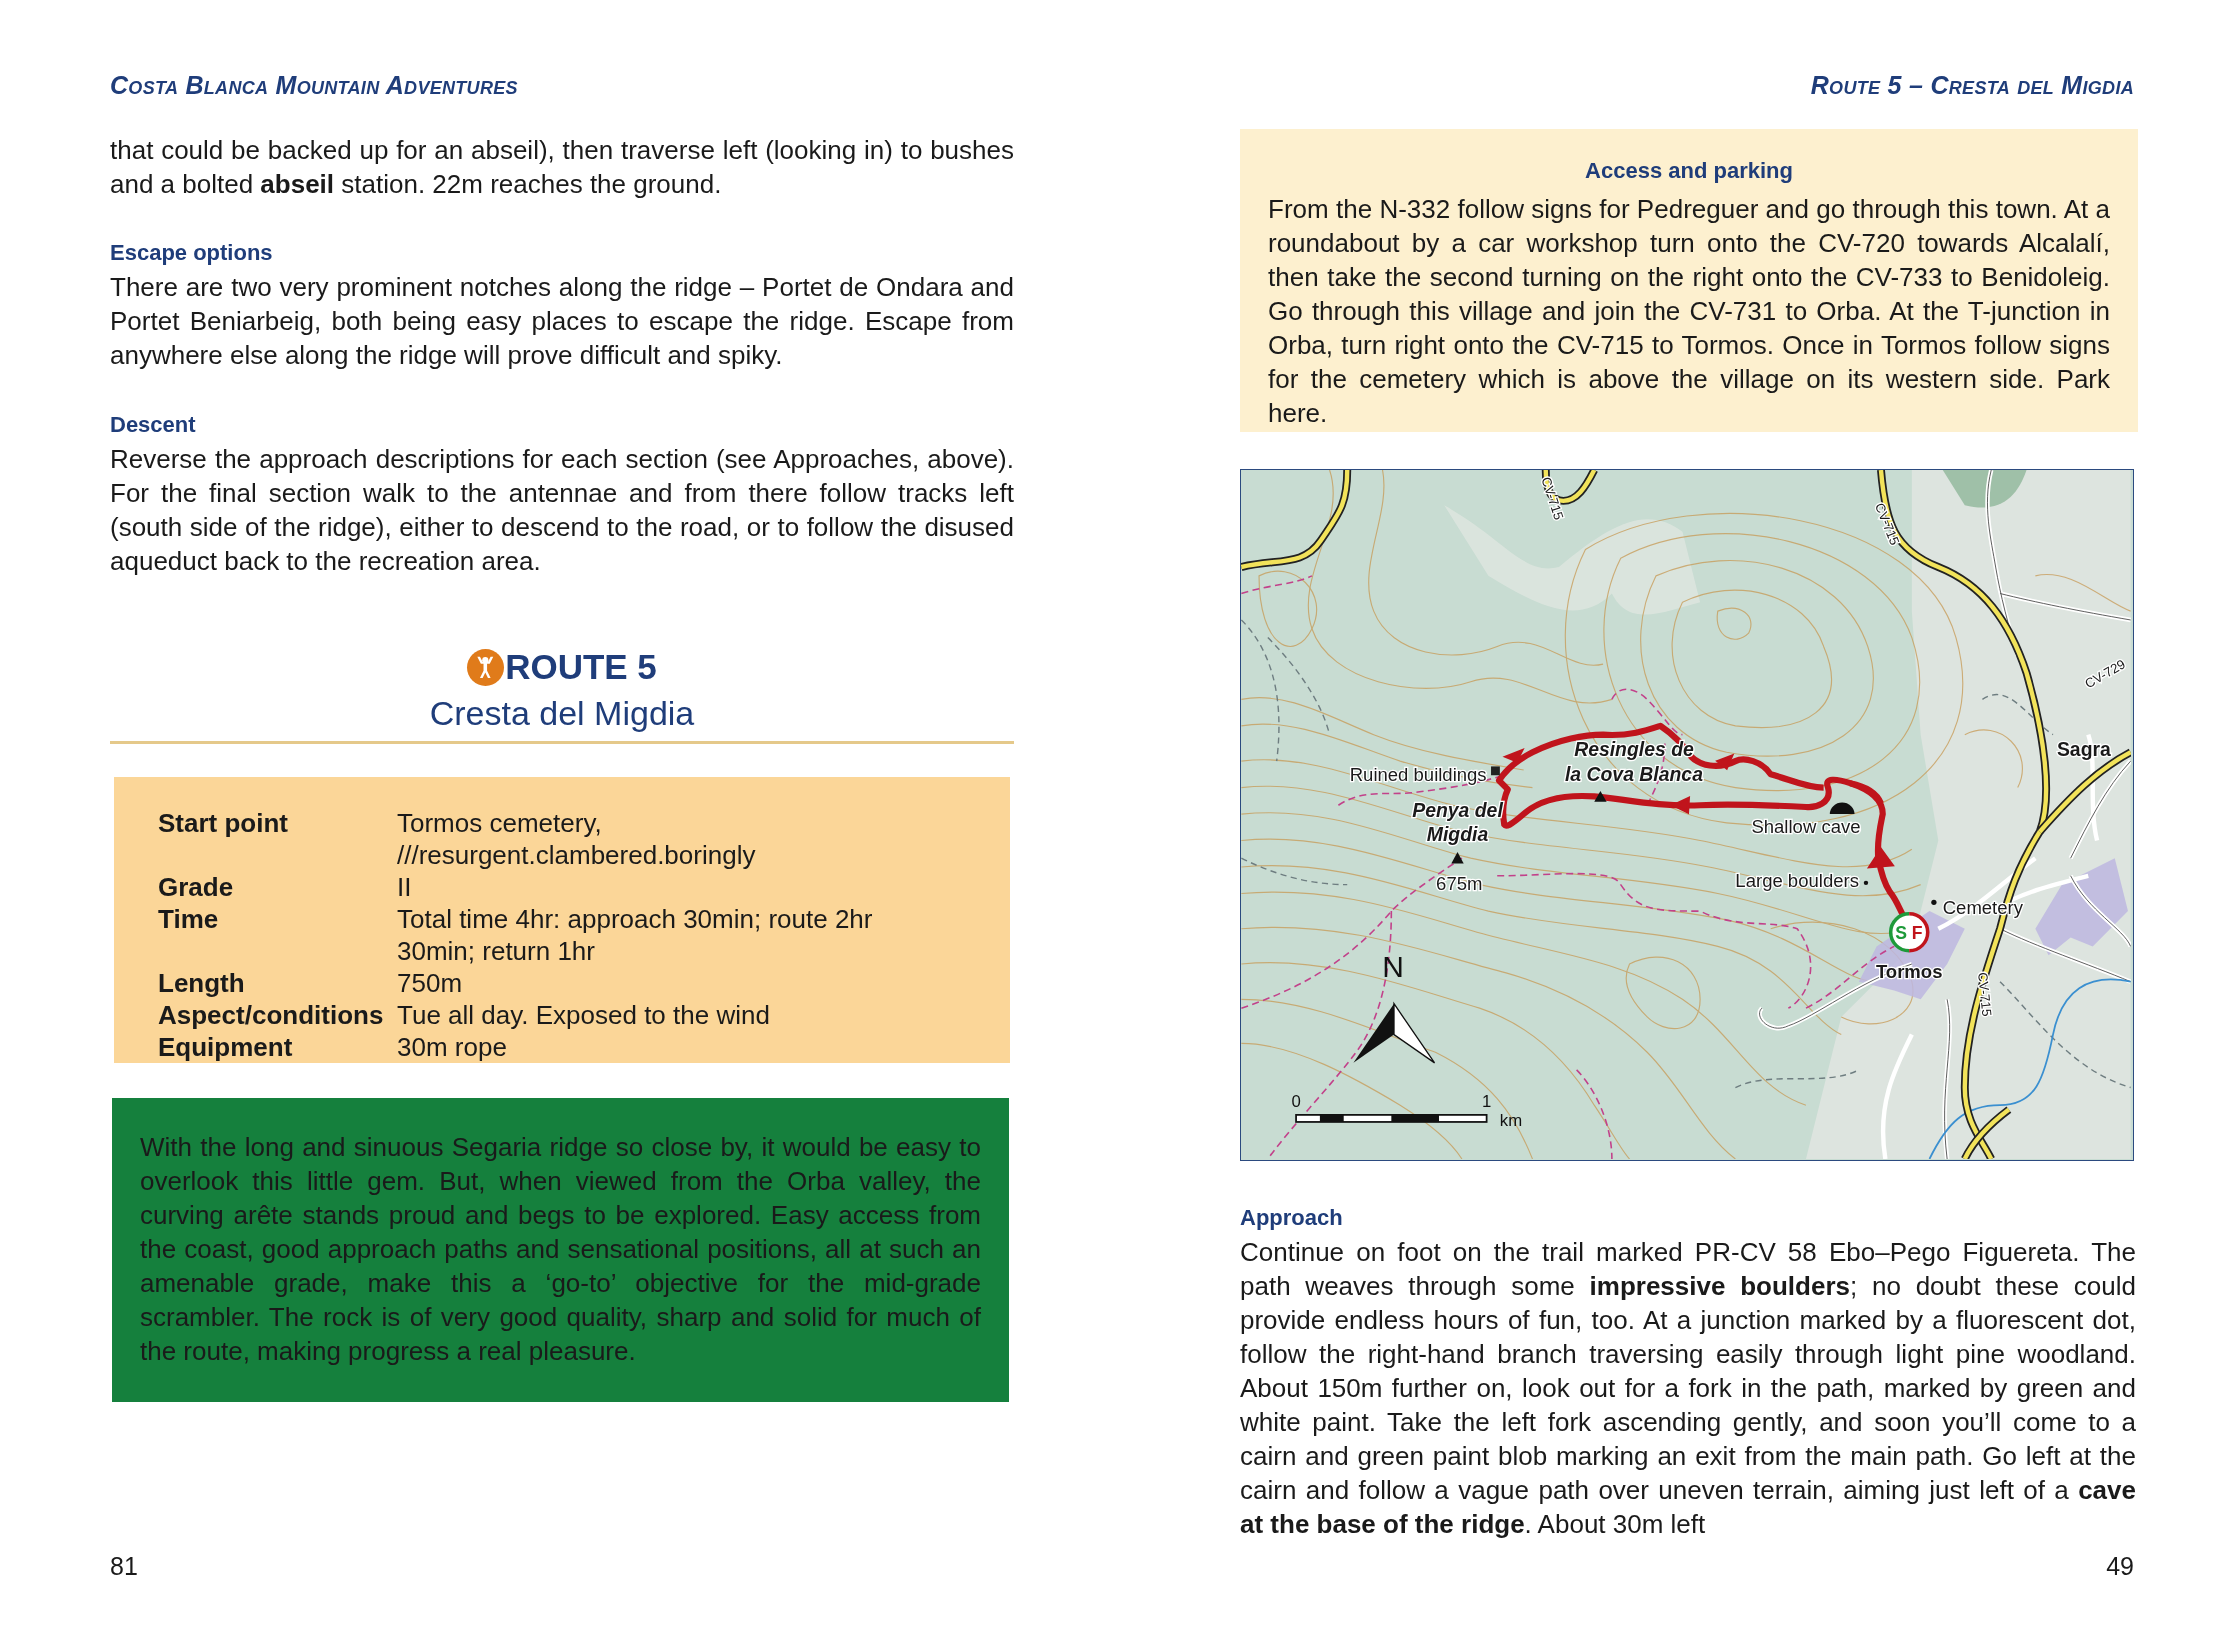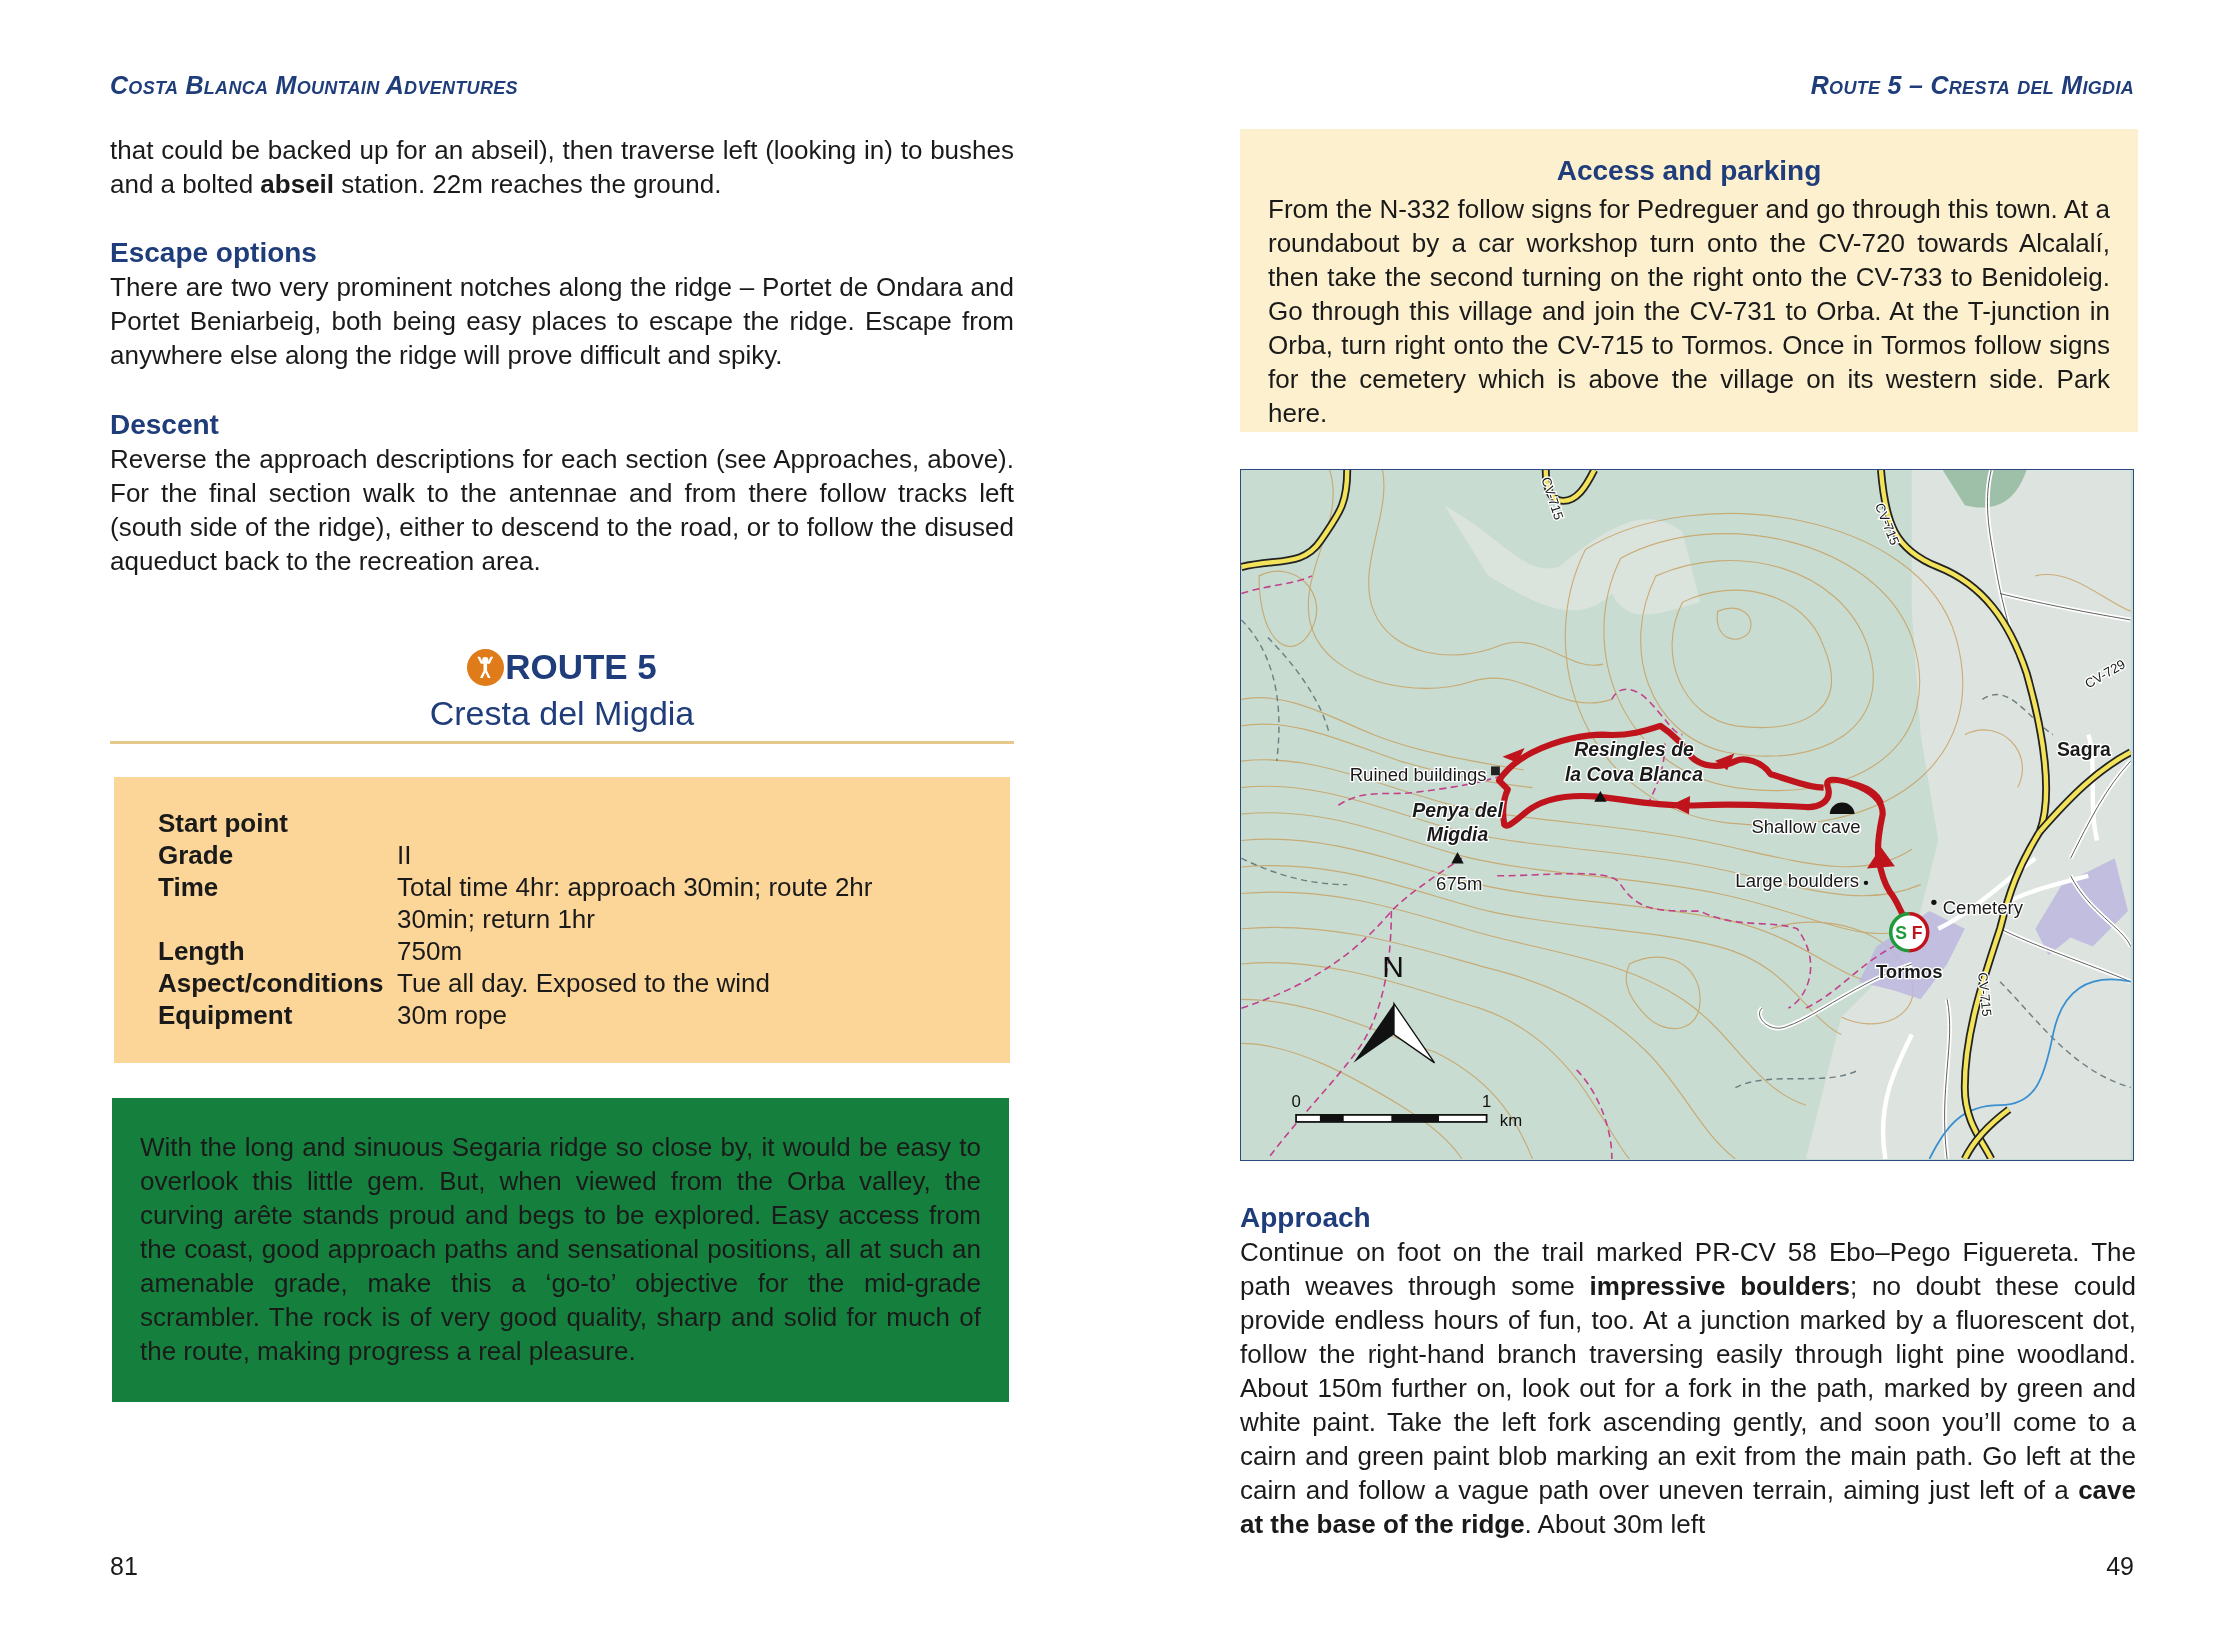--- a/index.html
+++ b/index.html
@@ -18,7 +18,7 @@
 
   .body-text { font-size: 26px; line-height: 34px; color: #1a1a1a; text-align: justify; }
   .body-text b { font-weight: bold; }
-  .sec-head { font-size: 28px; font-weight: bold; color: #1f3d7a; line-height: 34px; }
+  .sec-head { font-size: 22px; font-weight: bold; color: #1f3d7a; line-height: 34px; }
 
   .folio { position: absolute; top: 1552px; font-size: 25px; color: #1a1a1a; }
   .page-left .folio { left: 96px; }

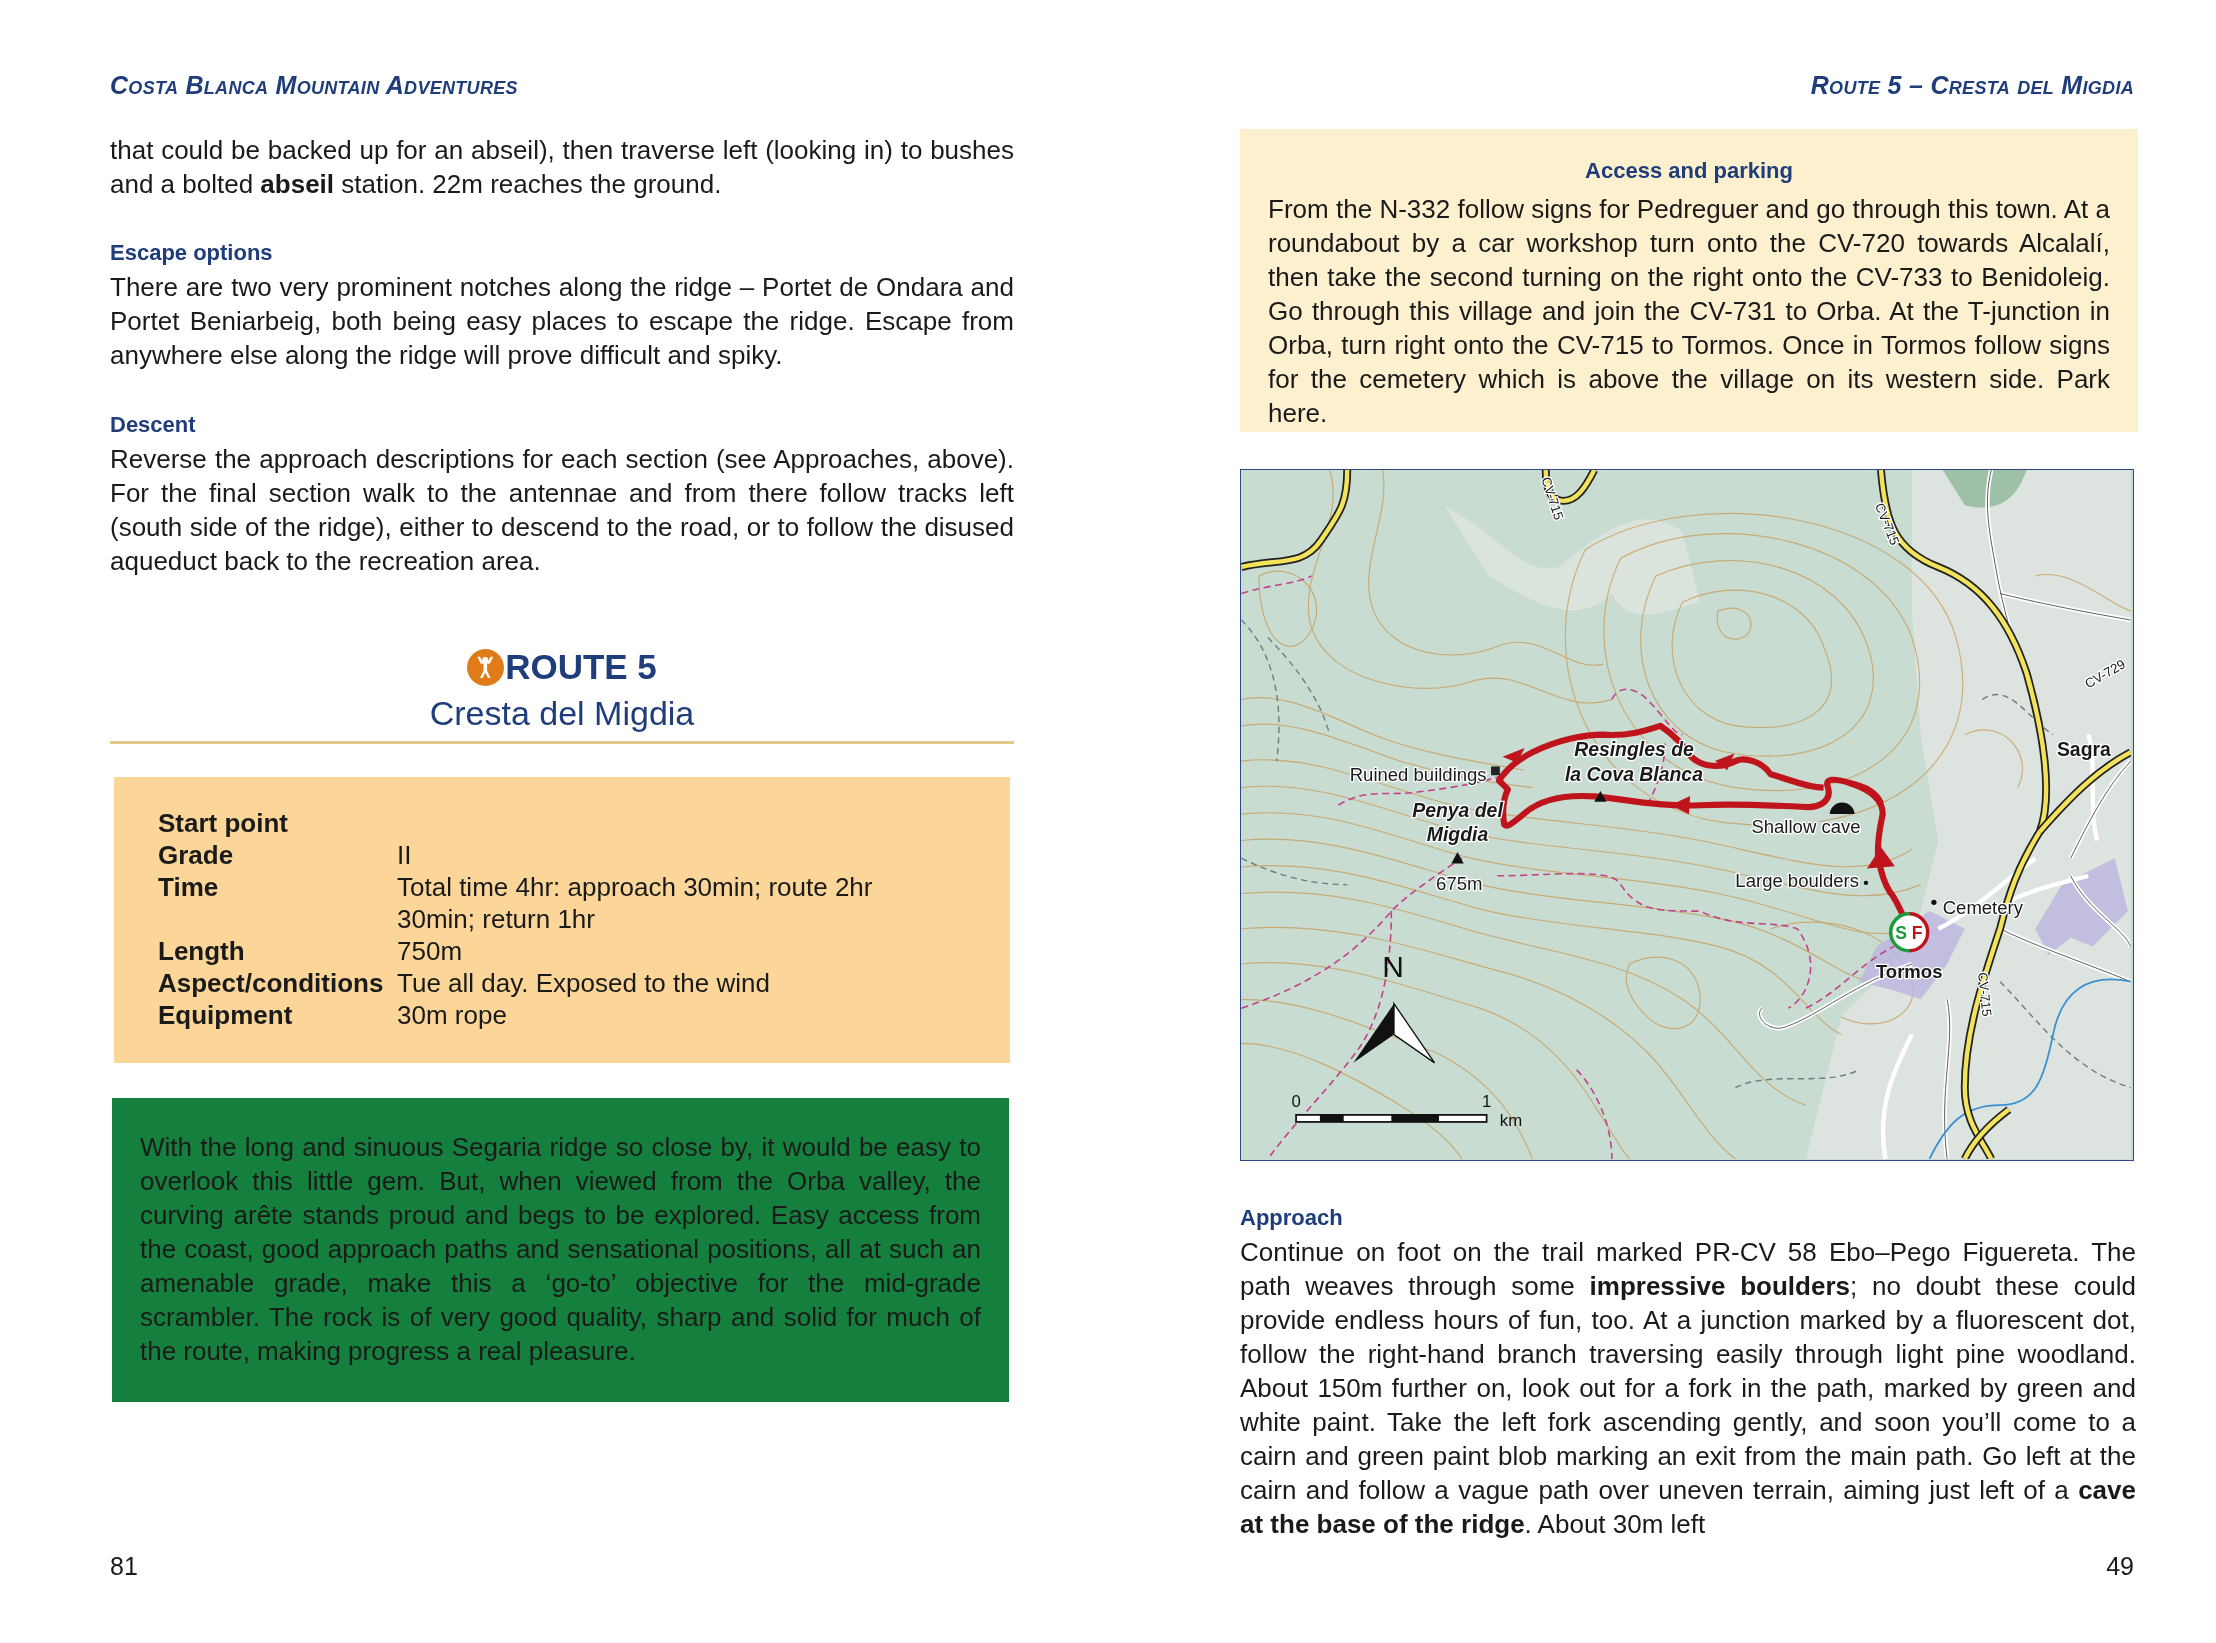--- a/index.html
+++ b/index.html
@@ -103,6 +103,7 @@
   <div class="info-box">
     <div class="info-row">
       <div class="info-key">Start point</div>
+      <div class="info-val">Tormos cemetery, ///resurgent.clambered.boringly</div>
     </div>
     <div class="info-row">
       <div class="info-key">Grade</div>

